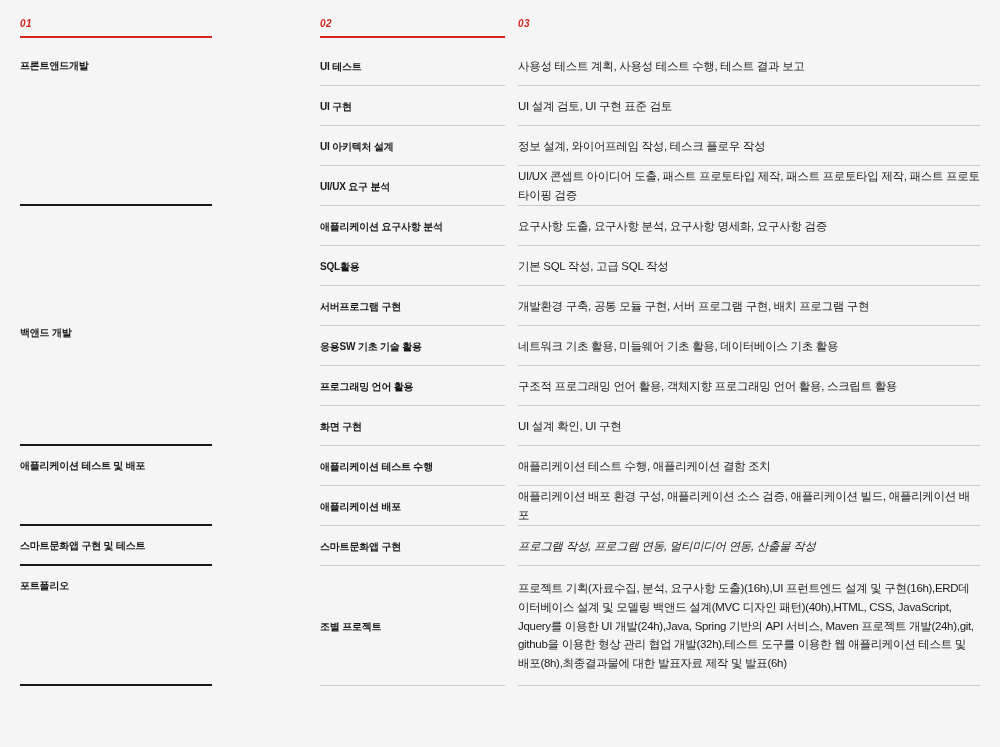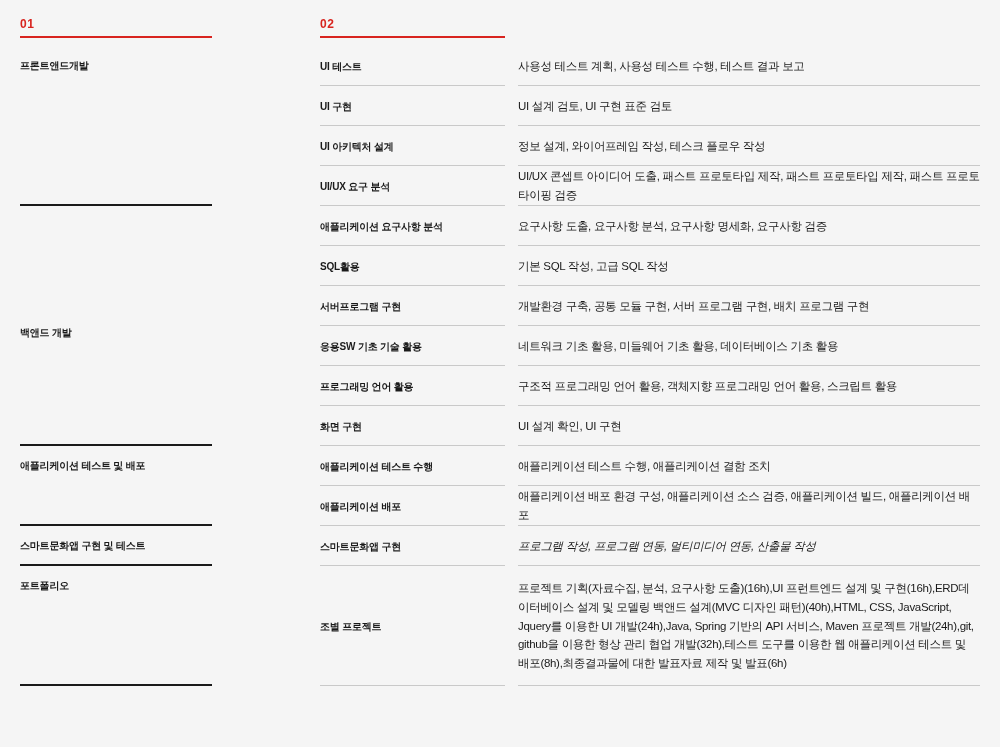--- a/index.html
+++ b/index.html
@@ -36,12 +36,13 @@
     right: 0;
   }
   .col-num {
-    font-size: 12px;
+    font-size: 10px;
     font-weight: bold;
     color: #d8241f;
     letter-spacing: 0.5px;
     line-height: 12px;
     display: block;
+    font-style: italic;
   }
   .col-rule {
     margin-top: 6px;

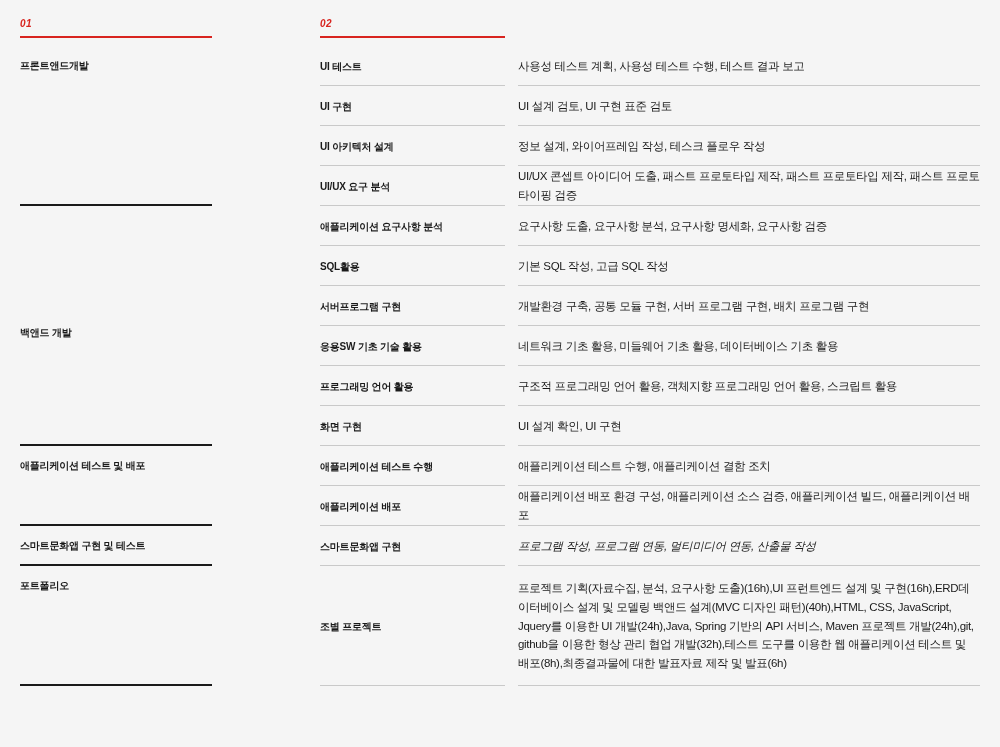--- a/index.html
+++ b/index.html
@@ -196,6 +196,7 @@
 
   <div class="col col-3">
     <div class="col-head">
+      <span class="col-num">03</span>
       <div class="col-rule"></div>
     </div>
     <div class="rows" id="col3-rows">

